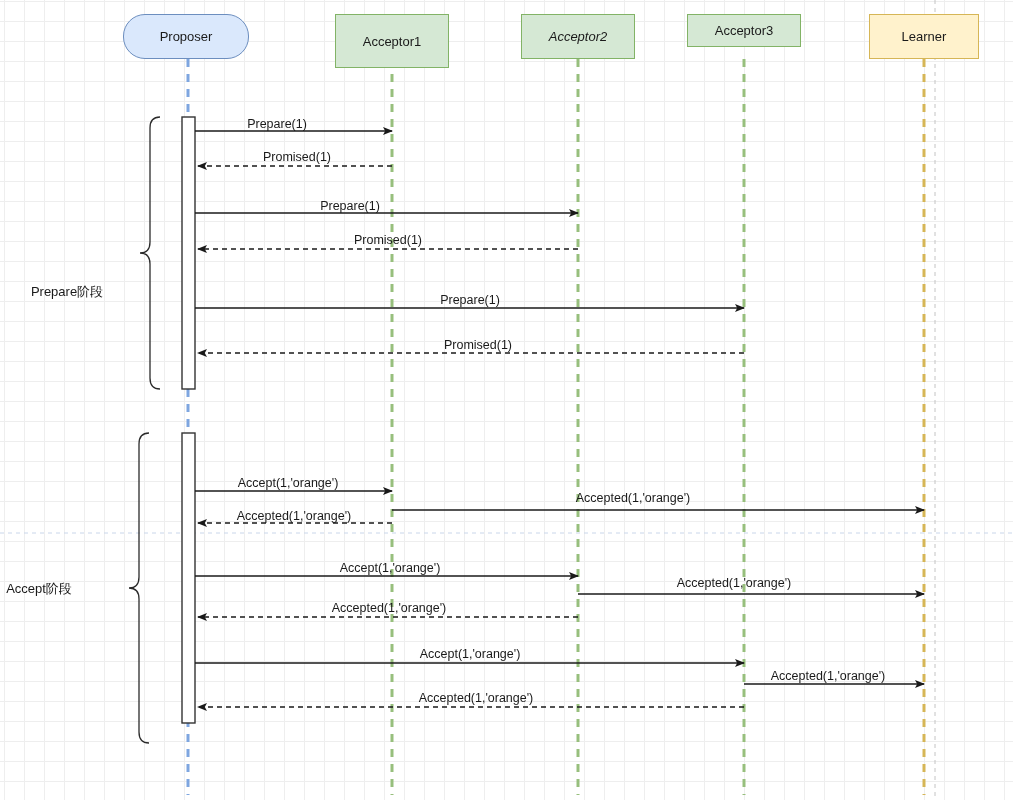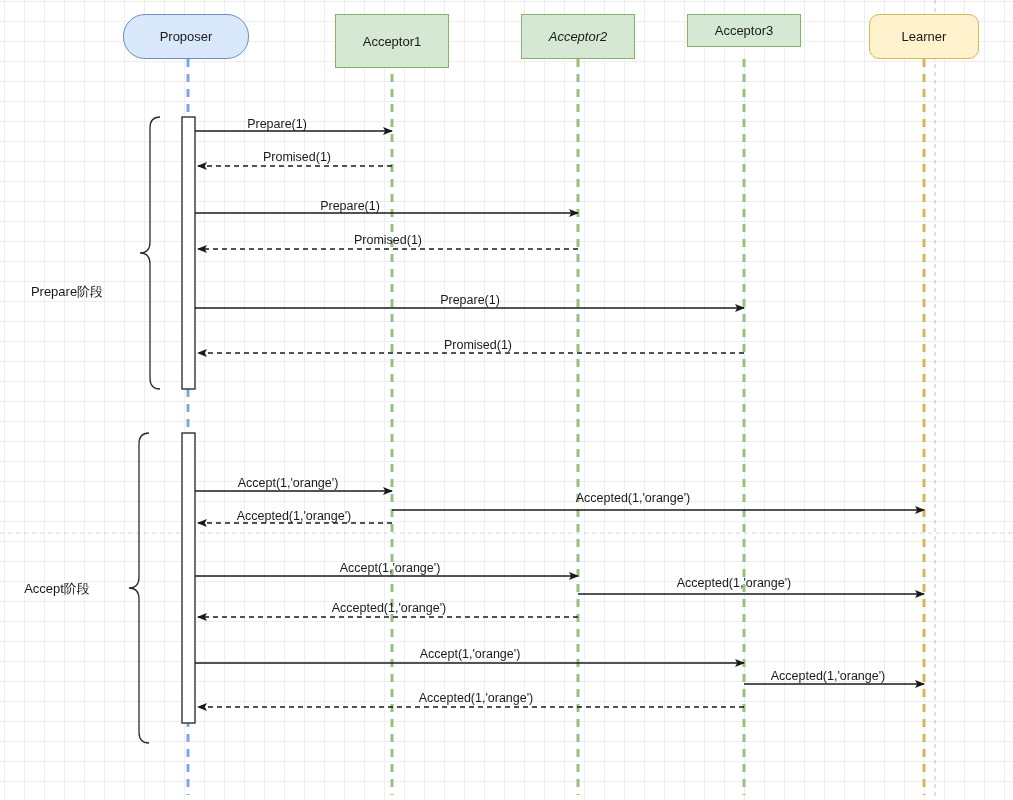--- a/index.html
+++ b/index.html
@@ -122,7 +122,7 @@
       <div class="pbox" style="left: 687px; top: 14px; width: 114px; height: 33px; background: rgb(213, 232, 212); border-color: rgb(130, 179, 102);">
         <span>Acceptor3</span>
       </div>
-      <div class="pbox" style="left: 869px; top: 14px; width: 110px; height: 45px; background: rgb(255, 242, 204); border-color: rgb(214, 182, 86); border-radius: 10px;">
+      <div class="pbox" style="left: 869px; top: 14px; width: 110px; height: 45px; background: rgb(255, 242, 204); border-color: rgb(214, 182, 86);">
         <span>Learner</span>
       </div>
     </div>

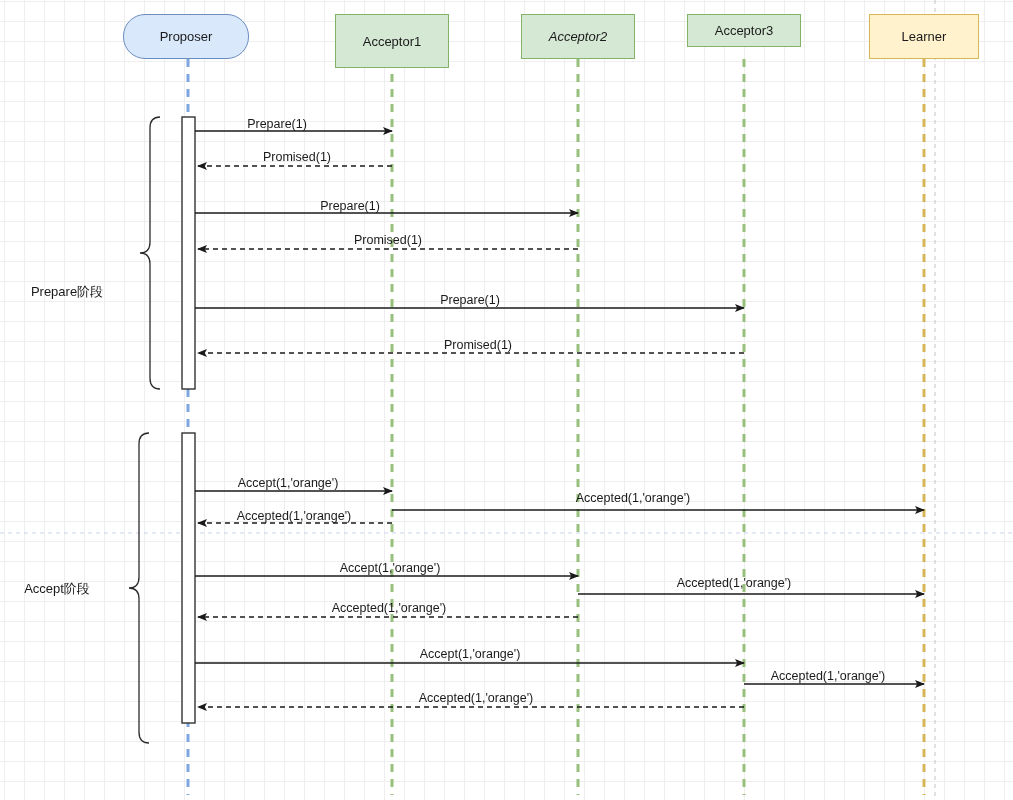--- a/index.html
+++ b/index.html
@@ -145,7 +145,7 @@
     </div>
   <div id="phase-labels-layer">
       <div class="phase-label" style="left: 67px; top: 253px; margin-top: 38px;">Prepare阶段</div>
-      <div class="phase-label" style="left: 57px; top: 588px;">Accept阶段</div>
+      <div class="phase-label" style="left: 39px; top: 588px;">Accept阶段</div>
     </div>
 
 </div>

